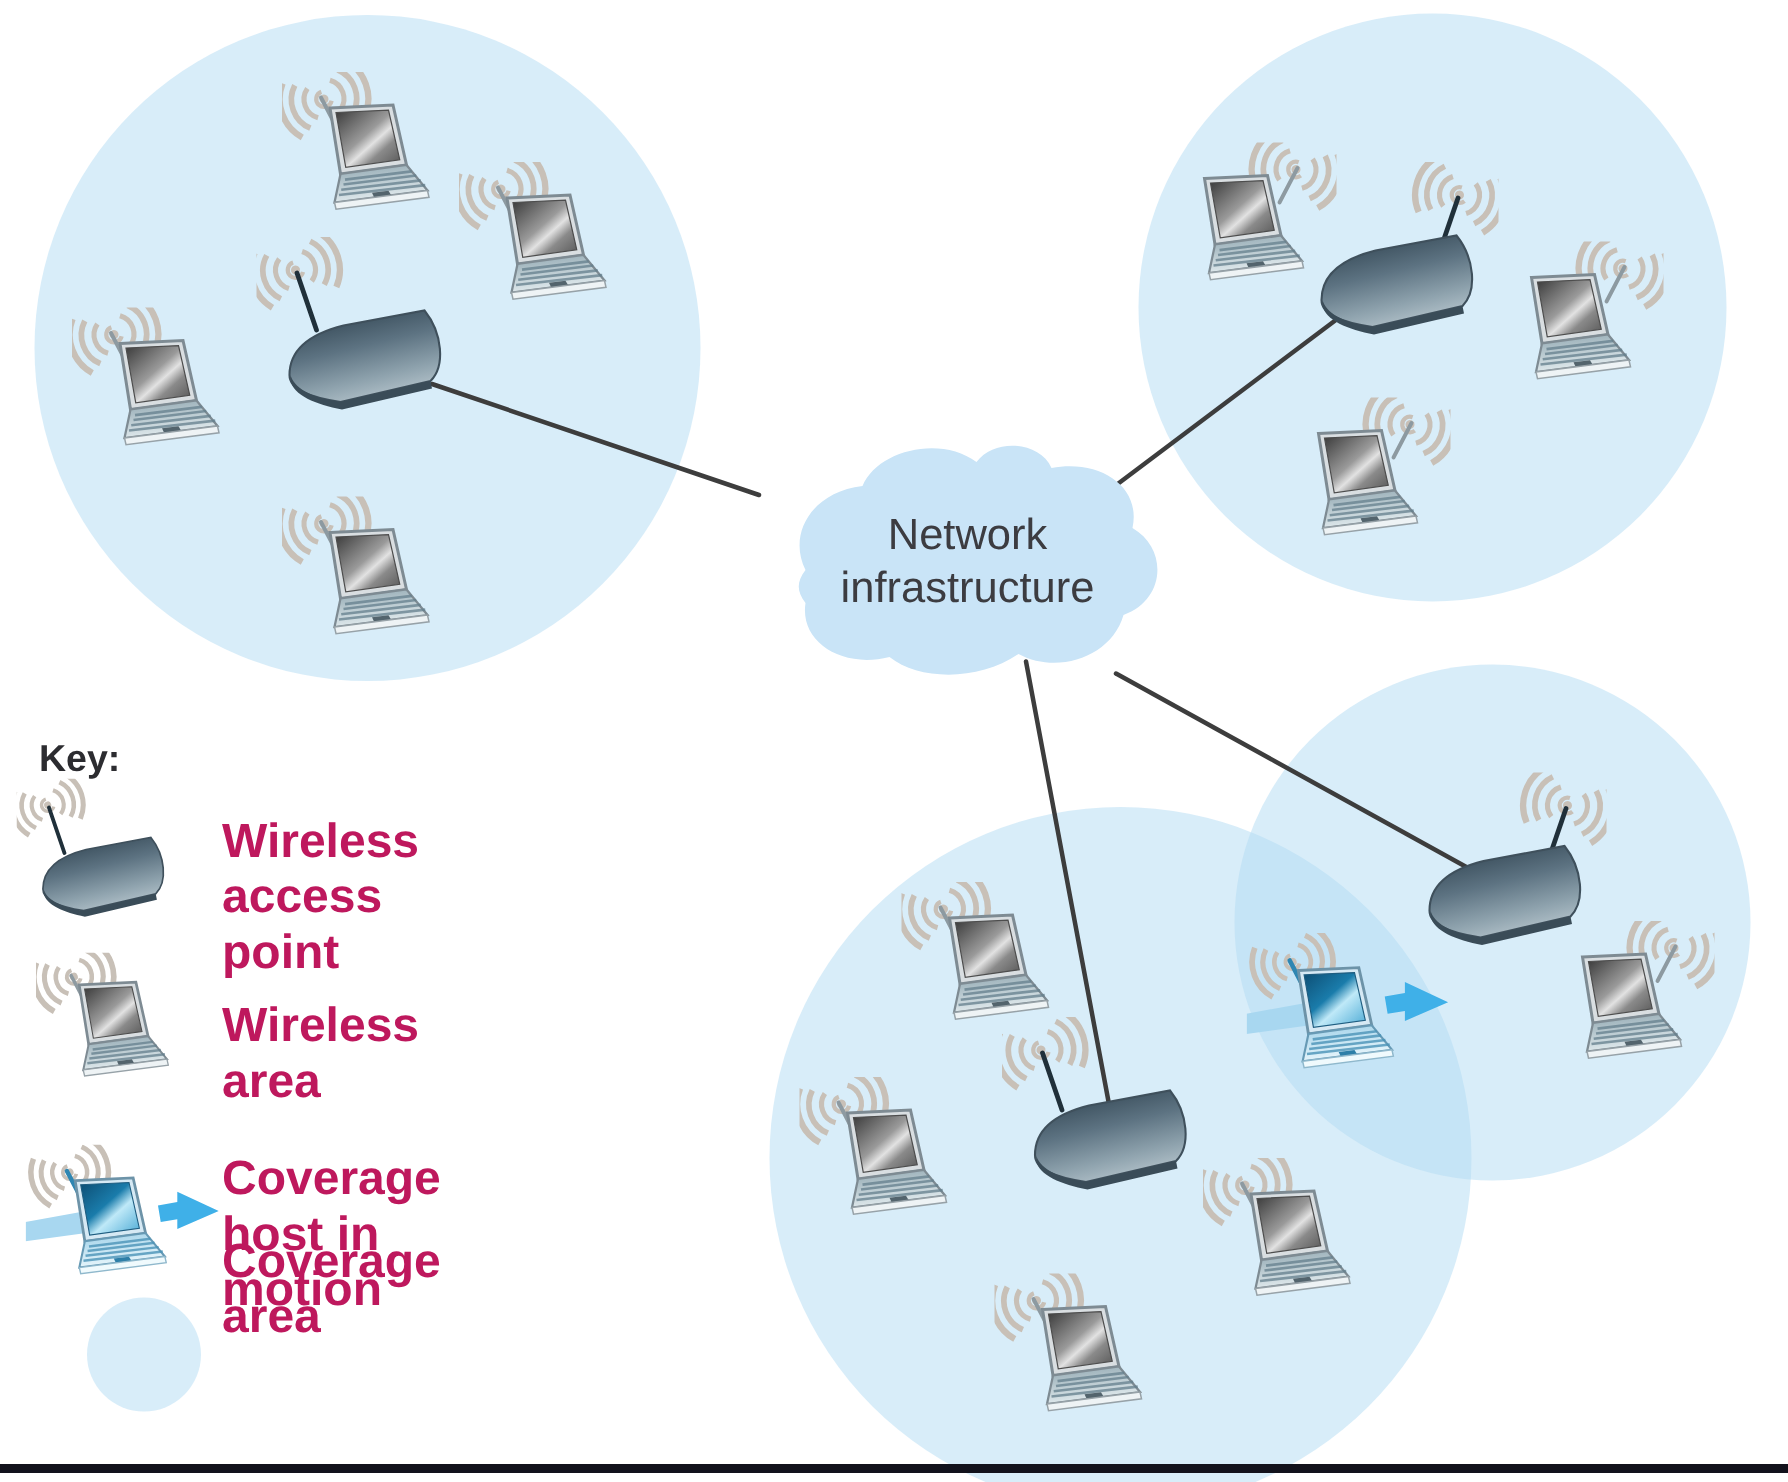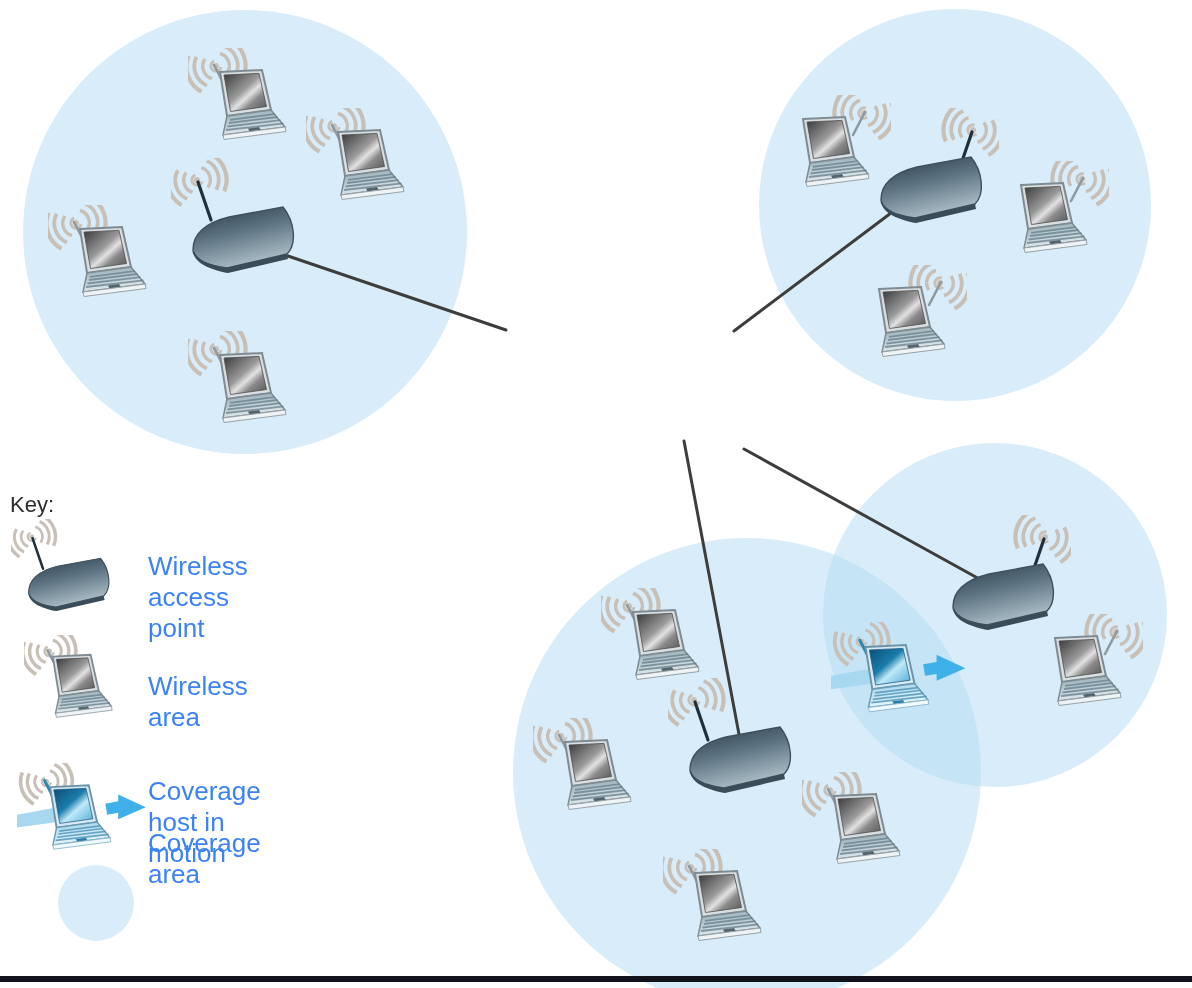--- a/index.html
+++ b/index.html
@@ -146,6 +146,17 @@
     </g>
   </svg>
 
+  <div class="cloud">
+    <svg width="300" height="186" viewBox="0 0 300 186">
+      <path d="M42,98 C30,74 46,46 80,42 C90,18 132,8 156,26 C168,10 198,12 206,30
+               C238,24 266,42 260,70 C284,84 282,118 254,128 C246,156 210,168 184,154
+               C158,172 118,172 98,156 C66,164 38,146 42,120 C36,112 36,106 42,98 Z" fill="#c9e4f7"></path>
+    </svg>
+    <div class="cloud-label">
+      <span>Network</span>
+      <span>infrastructure</span>
+    </div>
+  </div>
 
   <div class="node" style="left:188px;top:48px;"><svg width="120" height="100">
         <use href="#host-l"></use>

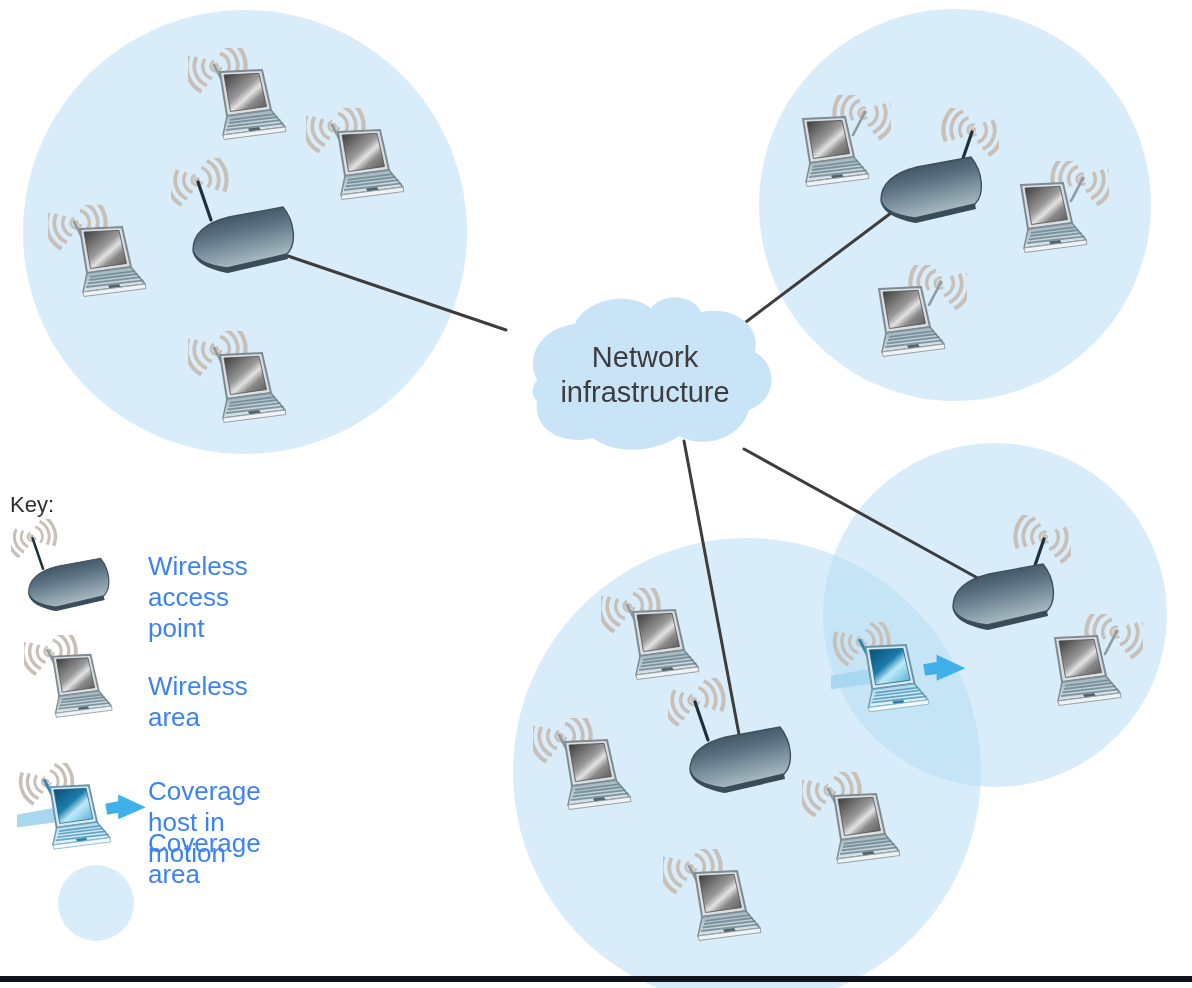--- a/index.html
+++ b/index.html
@@ -18,7 +18,7 @@
   }
   .node{position:absolute;z-index:4;}
   .legend{position:absolute;left:0;top:0;z-index:5;}
-  .key-title{position:absolute;left:10px;top:492px;font-size:22px;color:#2c2c30;}
+  .key-title{position:absolute;left:26px;top:492px;font-size:25px;color:#2c2c30;font-weight:bold;}
   .key-label{position:absolute;left:148px;height:34px;font-size:26px;color:#3b82f6;display:flex;align-items:center;}
   .key-cov{position:absolute;left:58px;top:865px;width:76px;height:76px;border-radius:50%;background:rgba(178,219,244,0.5);}
   .bottom-rule{position:absolute;left:0;top:976px;width:1192px;height:6px;background:#12121c;z-index:6;}

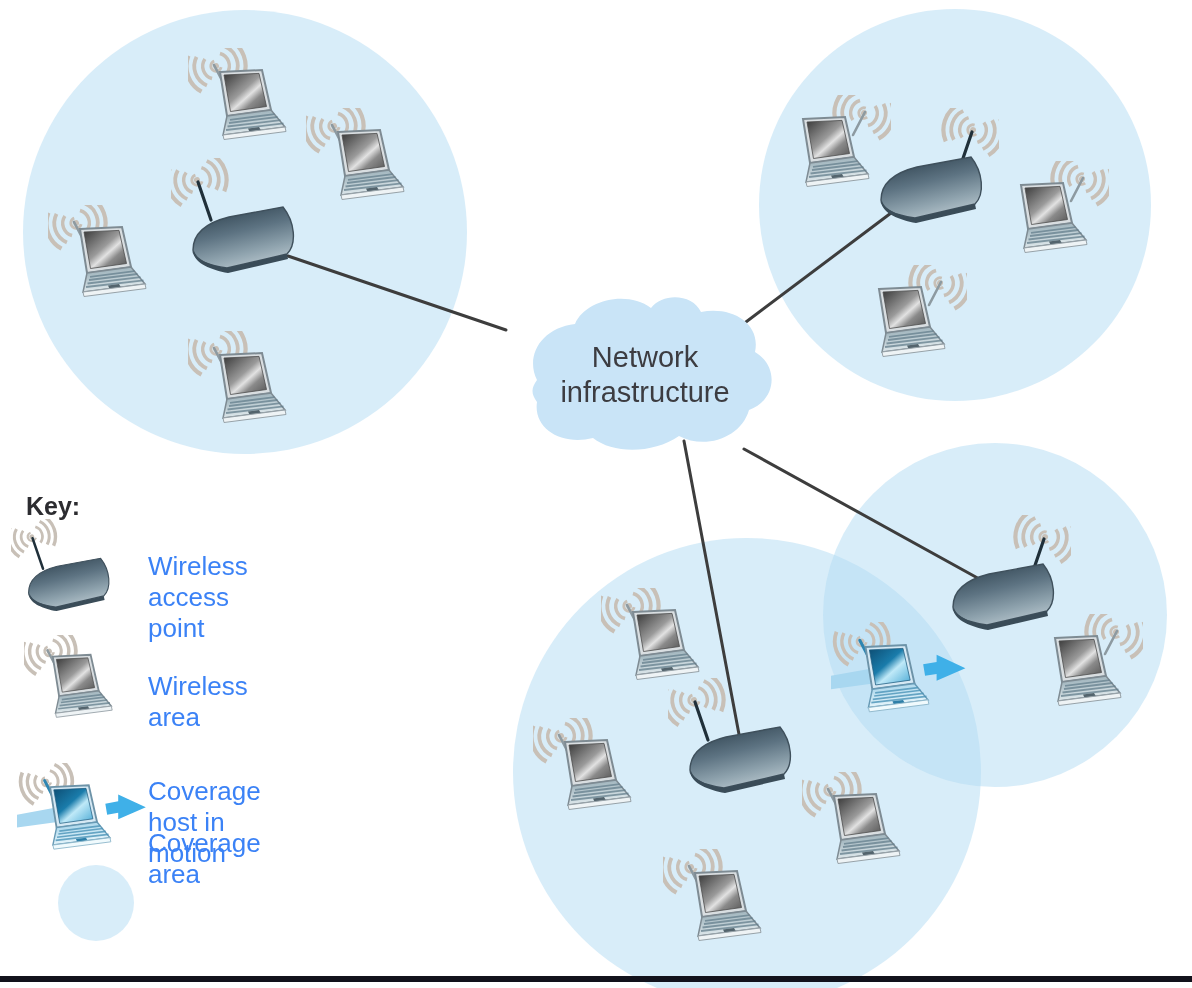--- a/index.html
+++ b/index.html
@@ -19,7 +19,7 @@
   .node{position:absolute;z-index:4;}
   .legend{position:absolute;left:0;top:0;z-index:5;}
   .key-title{position:absolute;left:26px;top:492px;font-size:25px;color:#2c2c30;font-weight:bold;}
-  .key-label{position:absolute;left:148px;height:34px;font-size:26px;color:#3b82f6;display:flex;align-items:center;}
+  .key-label{position:absolute;left:148px;height:34px;font-size:32px;color:#be185d;display:flex;align-items:center;font-weight:bold;}
   .key-cov{position:absolute;left:58px;top:865px;width:76px;height:76px;border-radius:50%;background:rgba(178,219,244,0.5);}
   .bottom-rule{position:absolute;left:0;top:976px;width:1192px;height:6px;background:#12121c;z-index:6;}
 </style>

